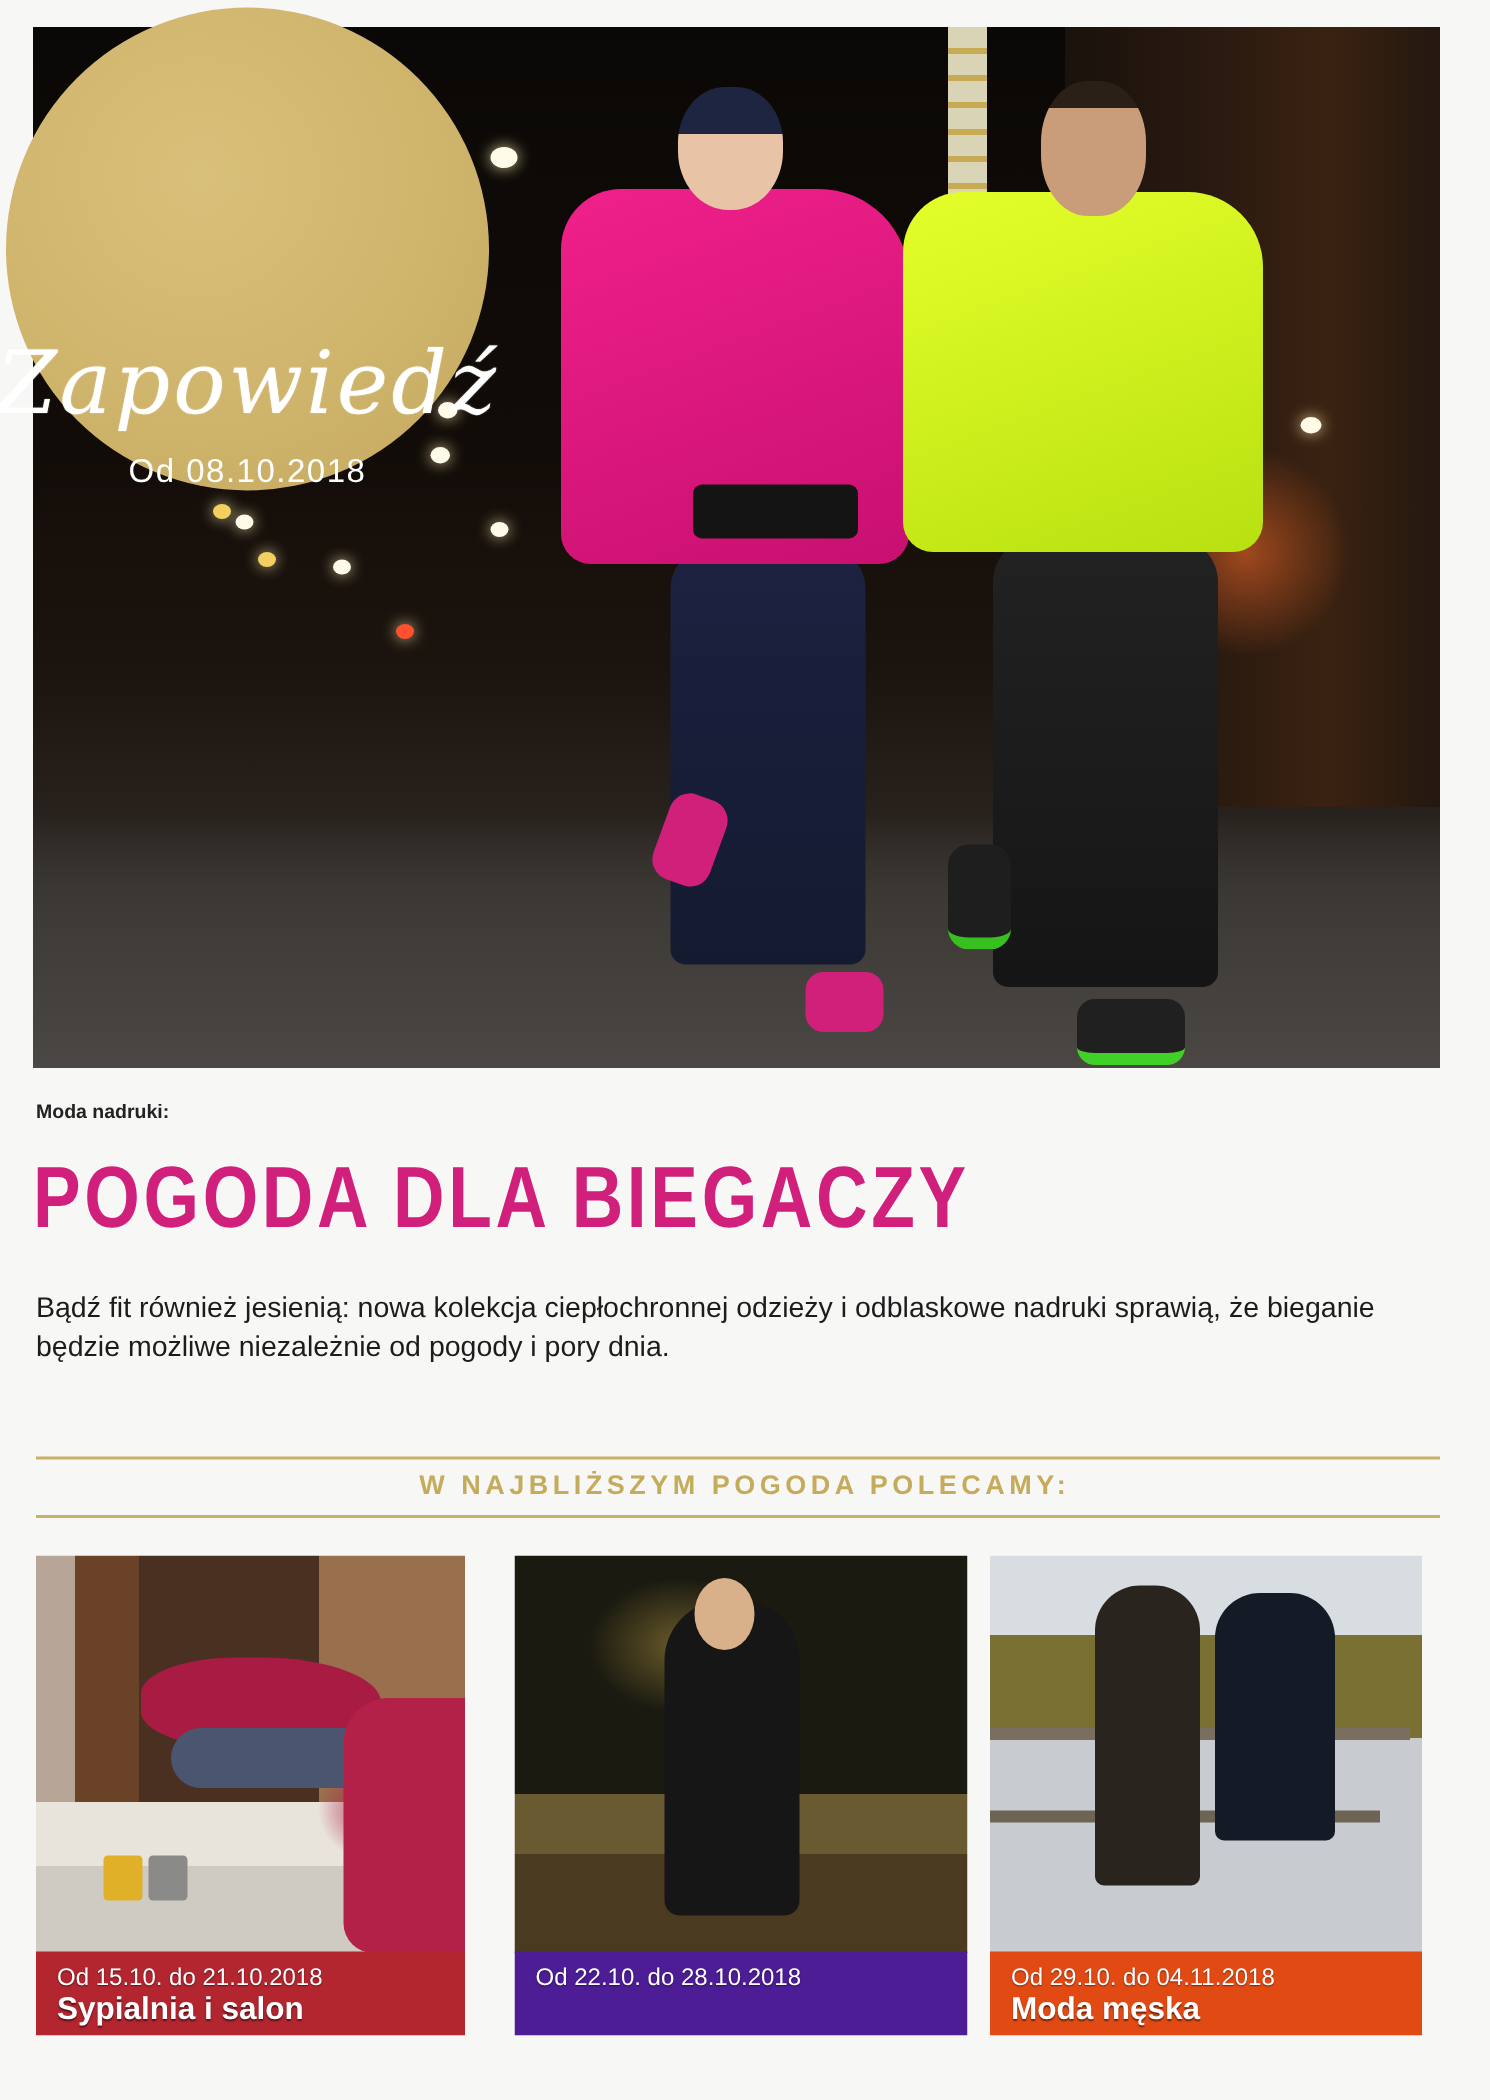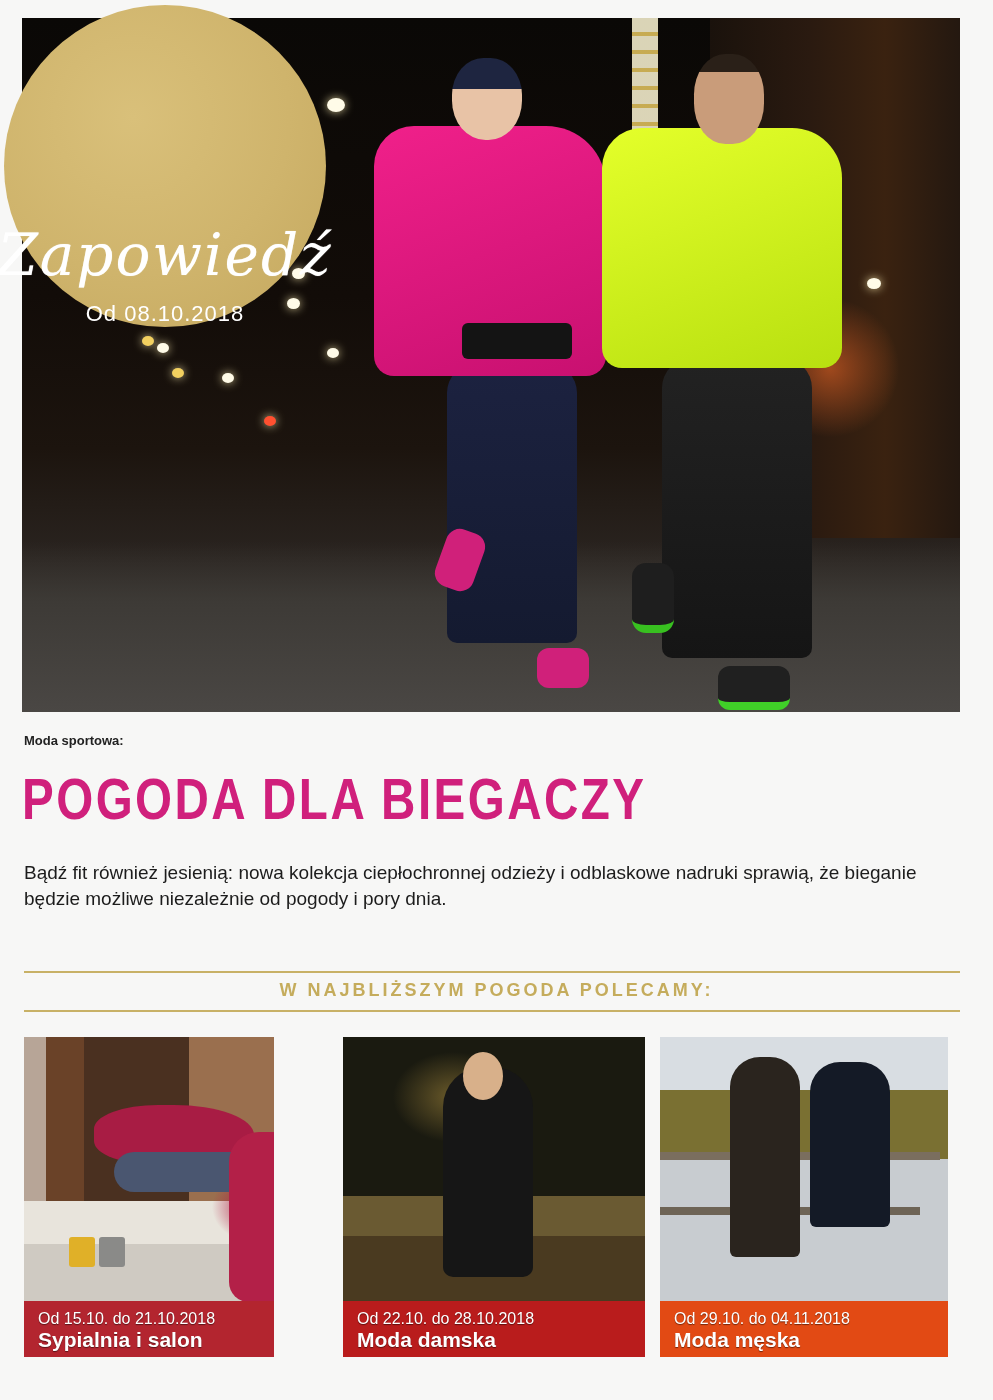--- a/index.html
+++ b/index.html
@@ -171,7 +171,7 @@
   <div class="badge-date">Od 08.10.2018</div>
 </div>
 
-<div class="eyebrow">Moda sportowa:</div>
+<div class="eyebrow">Moda nadruki:</div>
 <h1 class="headline">POGODA DLA BIEGACZY</h1>
 <p class="lead">Bądź fit również jesienią: nowa kolekcja ciepłochronnej odzieży i odblaskowe nadruki sprawią, że bieganie będzie możliwe niezależnie od pogody i pory dnia.</p>
 

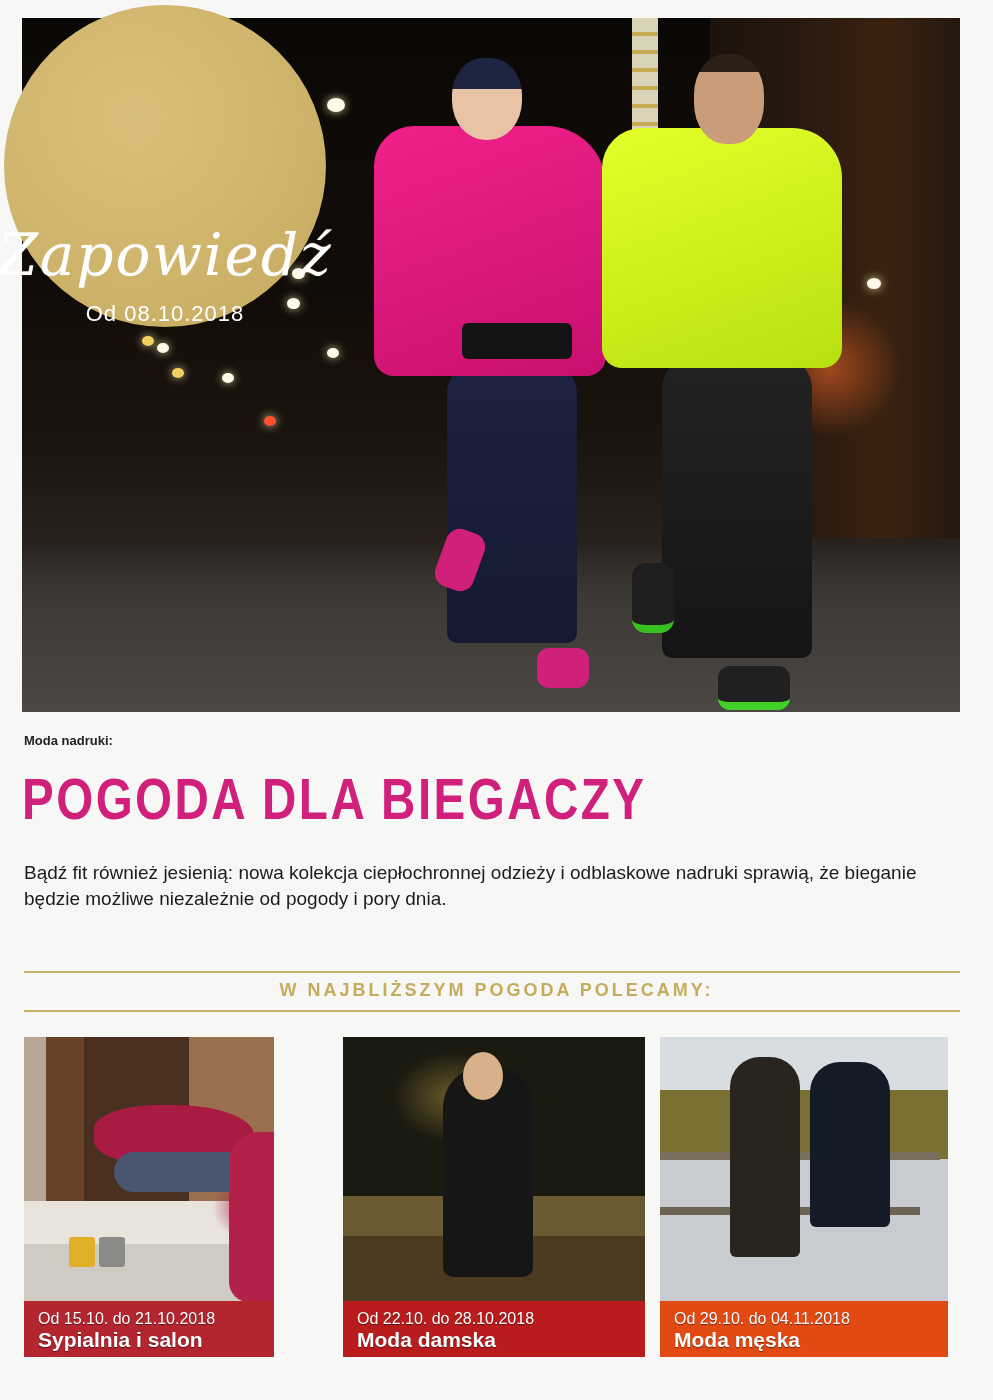--- a/index.html
+++ b/index.html
@@ -95,7 +95,7 @@
   .card .caption .dates { font-size: 16px; line-height: 21px; }
   .card .caption .cat { font-size: 21px; font-weight: bold; line-height: 22px; }
 
-  .card1 { left: 24px; width: 250px; }
+  .card1 { left: 24px; width: 286px; }
   .card1 .photo {
     background:
       radial-gradient(ellipse 60px 50px at 230px 170px, #b01c40, transparent 70%),

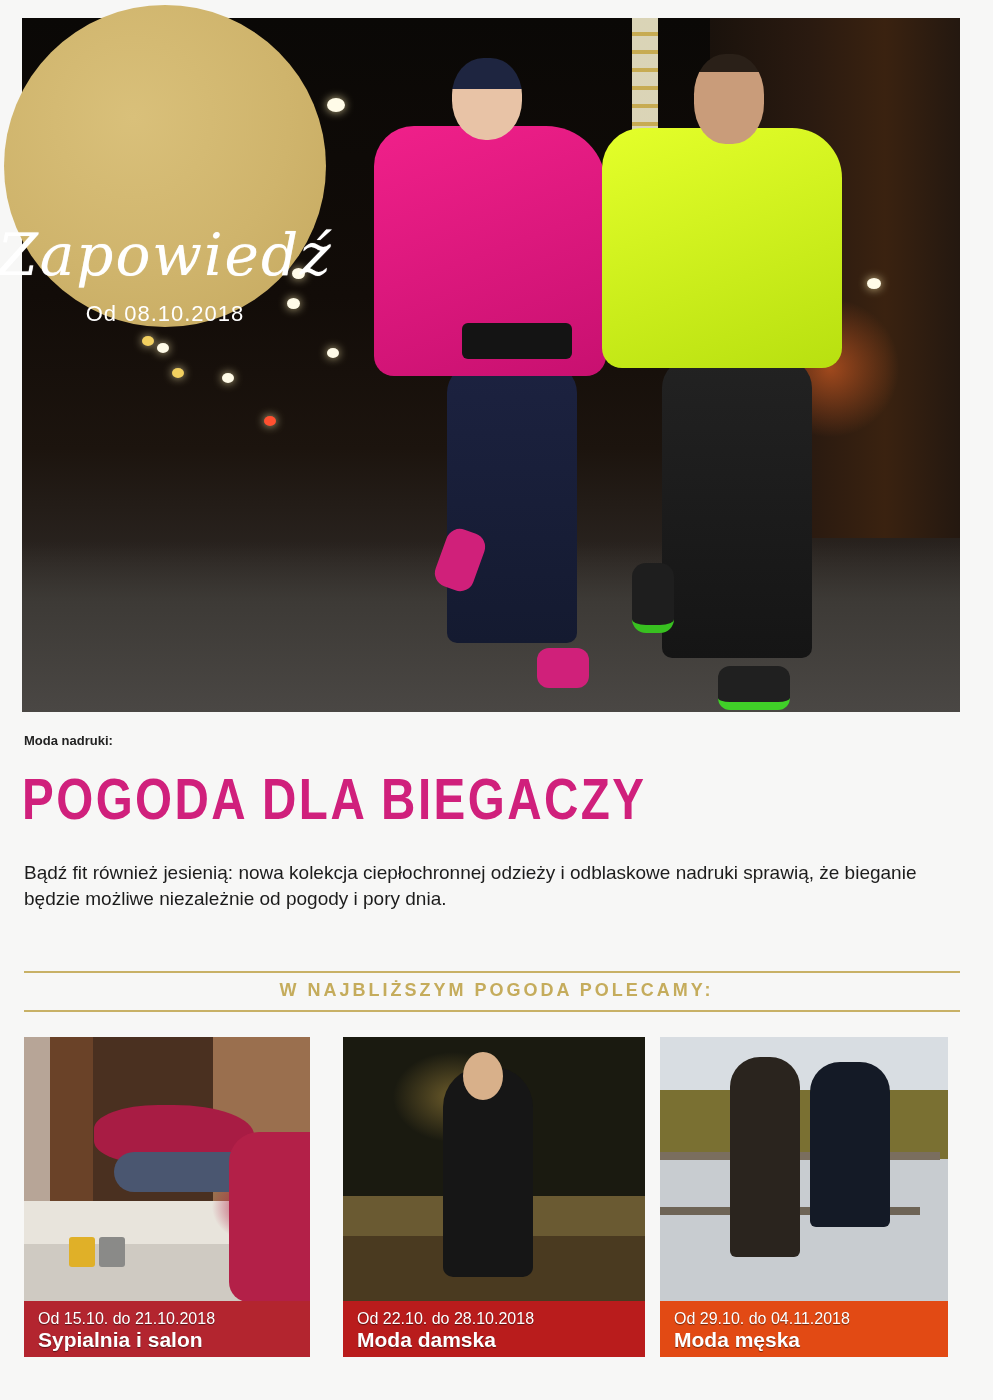--- a/index.html
+++ b/index.html
@@ -117,7 +117,7 @@
   }
   .card2 .figure { position: absolute; left: 100px; top: 30px; width: 90px; height: 210px; border-radius: 40px 40px 10px 10px; background: #161616; }
   .card2 .head { position: absolute; left: 120px; top: 15px; width: 40px; height: 48px; border-radius: 50%; background: #d8b08a; }
-  .card2 .caption { background: #b91c1c; }
+  .card2 .caption { background: #4c1d95; }
 
   .card3 { left: 660px; width: 288px; }
   .card3 .photo {

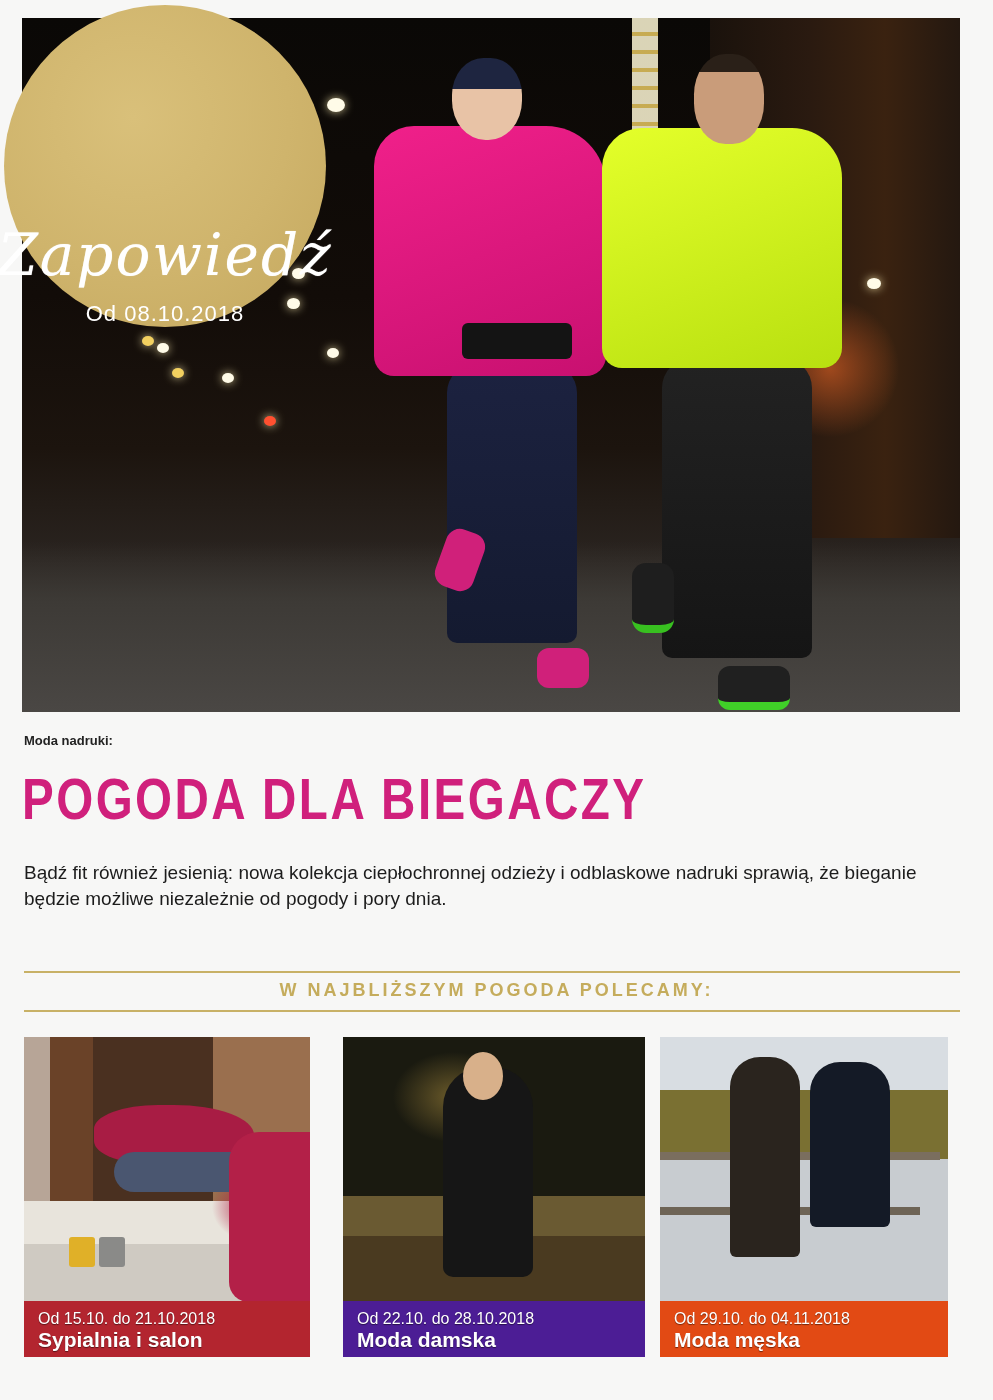--- a/index.html
+++ b/index.html
@@ -200,7 +200,6 @@
   </div>
   <div class="caption">
     <div class="dates">Od 22.10. do 28.10.2018</div>
-    <div class="cat">Moda damska</div>
   </div>
 </div>
 

